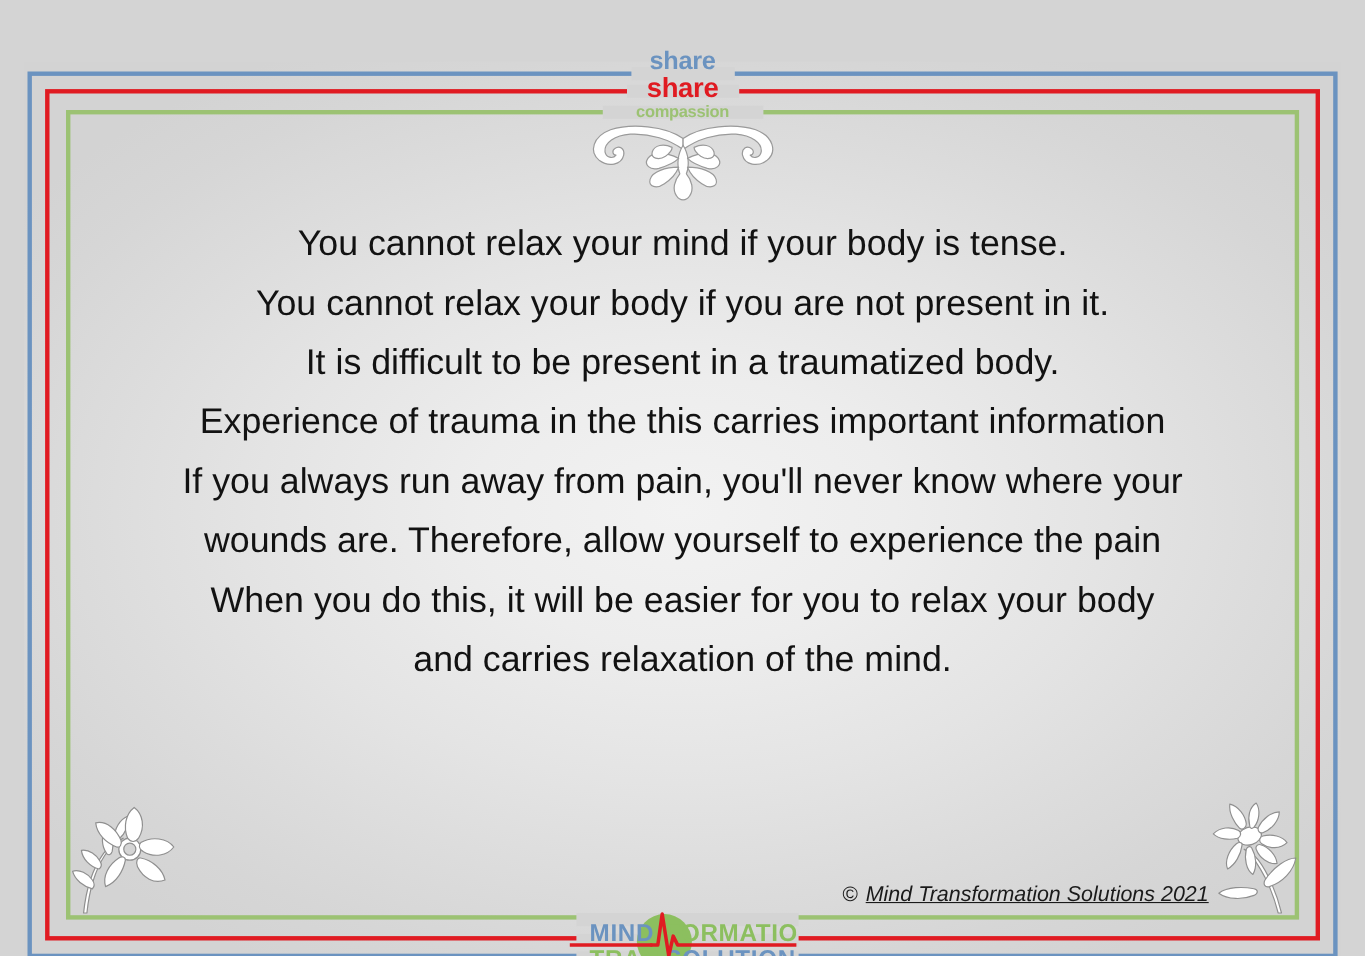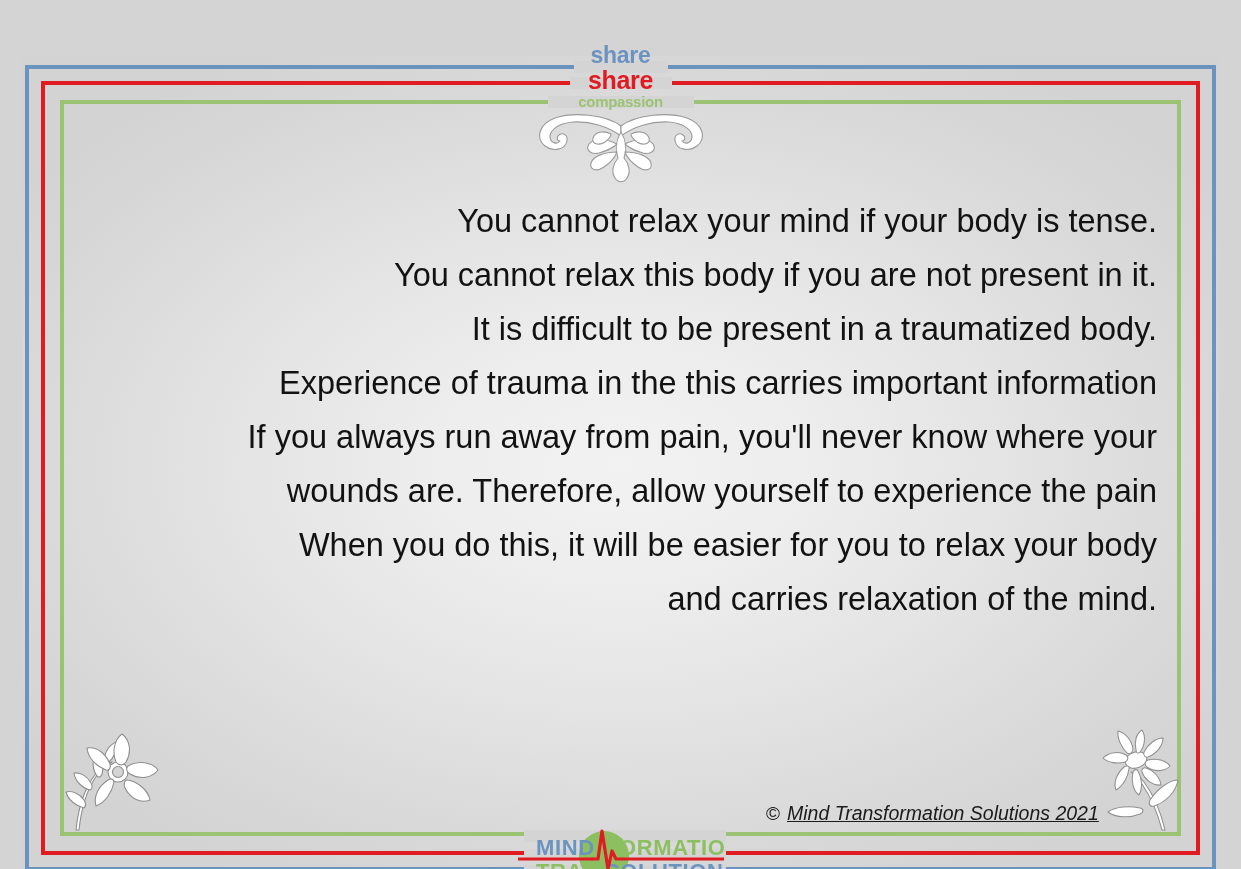--- a/index.html
+++ b/index.html
@@ -83,10 +83,10 @@
   
   .quote {
     position: absolute;
-    left: 56px;
+    left: 70px;
     top: 160px;
     width: 1101px;
-    text-align: right;
+    text-align: center;
     z-index: 4;
   }
   .quote .line {

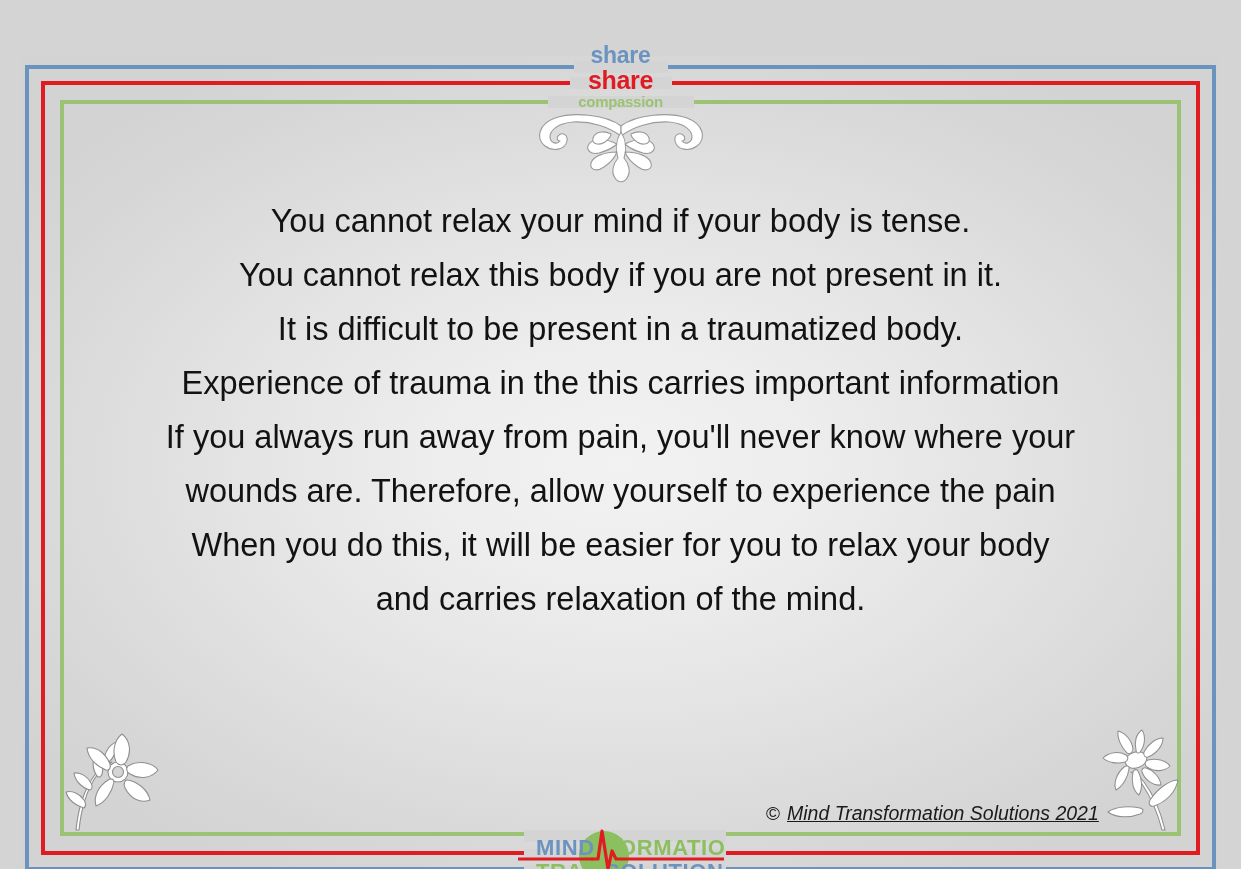--- a/index.html
+++ b/index.html
@@ -198,7 +198,7 @@
 
   <div class="quote">
     <div class="line">You cannot relax your mind if your body is tense.</div>
-    <div class="line">You cannot relax this body if you are not present in it.</div>
+    <div class="line">You cannot relax your body if you are not present in it.</div>
     <div class="line">It is difficult to be present in a traumatized body.</div>
     <div class="line">Experience of trauma in the this carries important information</div>
     <div class="line">If you always run away from pain, you'll never know where your</div>

